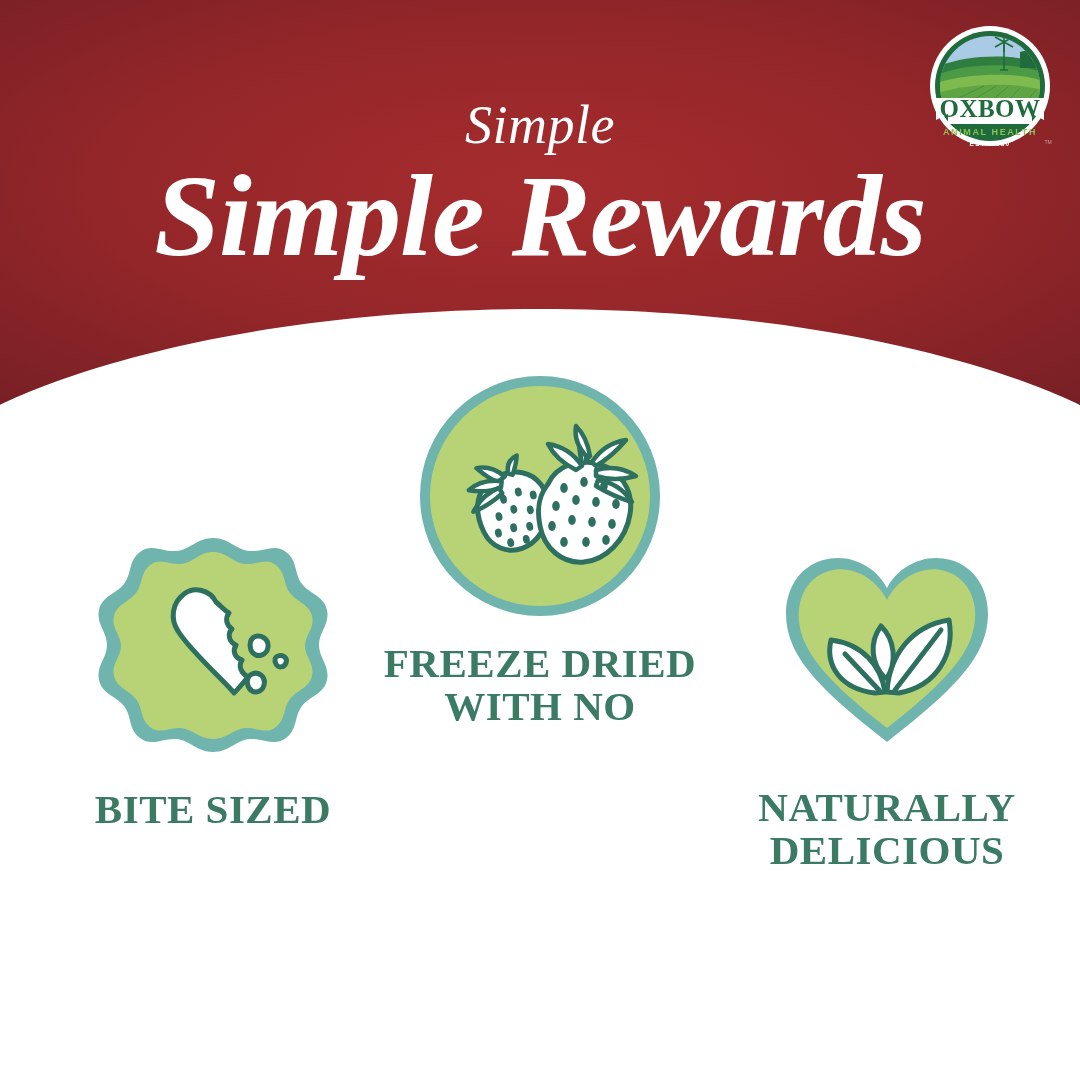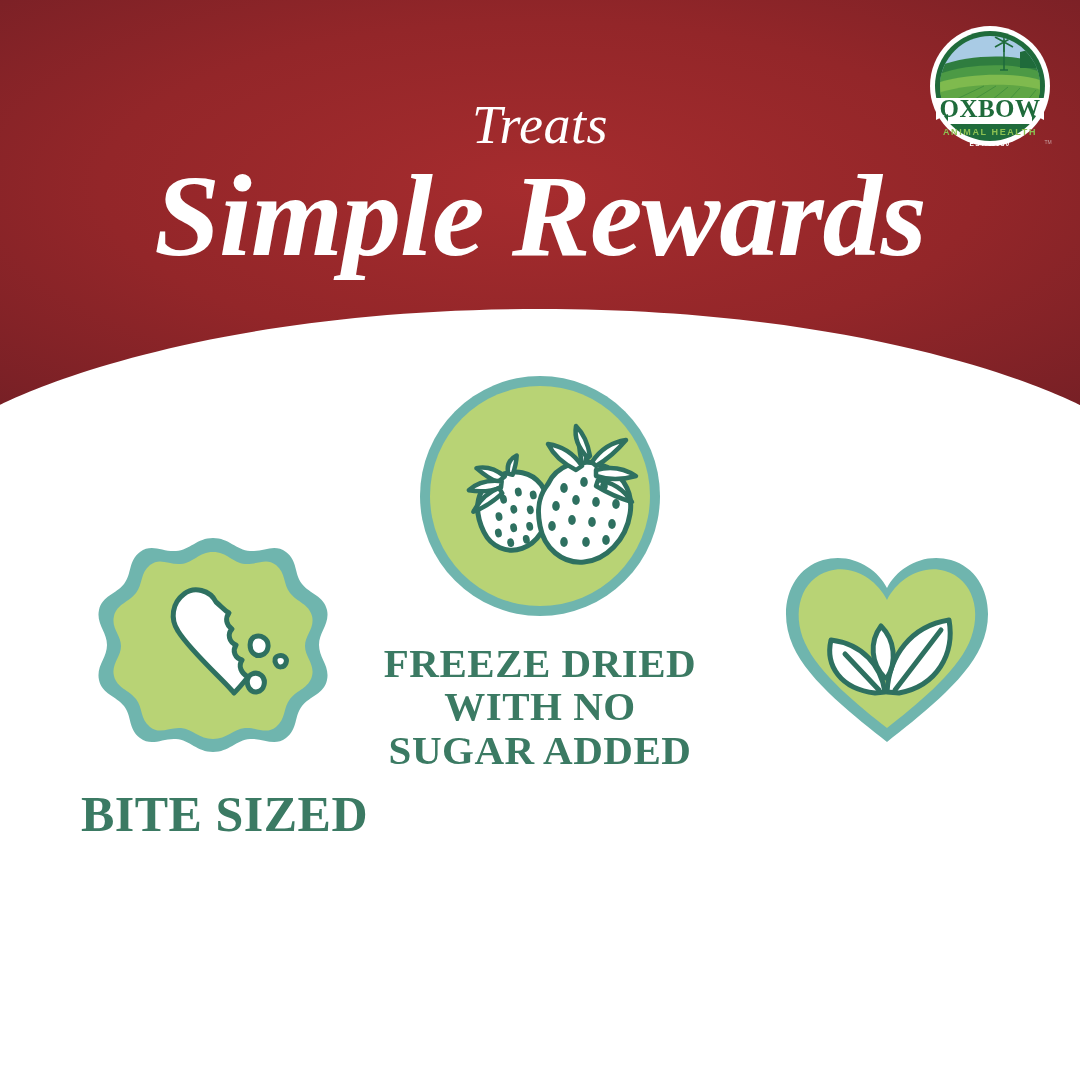--- a/index.html
+++ b/index.html
@@ -126,7 +126,7 @@
     </svg>
 
     <div class="header-text">
-      <p class="eyebrow">Treats</p>
+      <p class="eyebrow">Simple</p>
       <p class="headline">Simple Rewards</p>
     </div>
   </div>

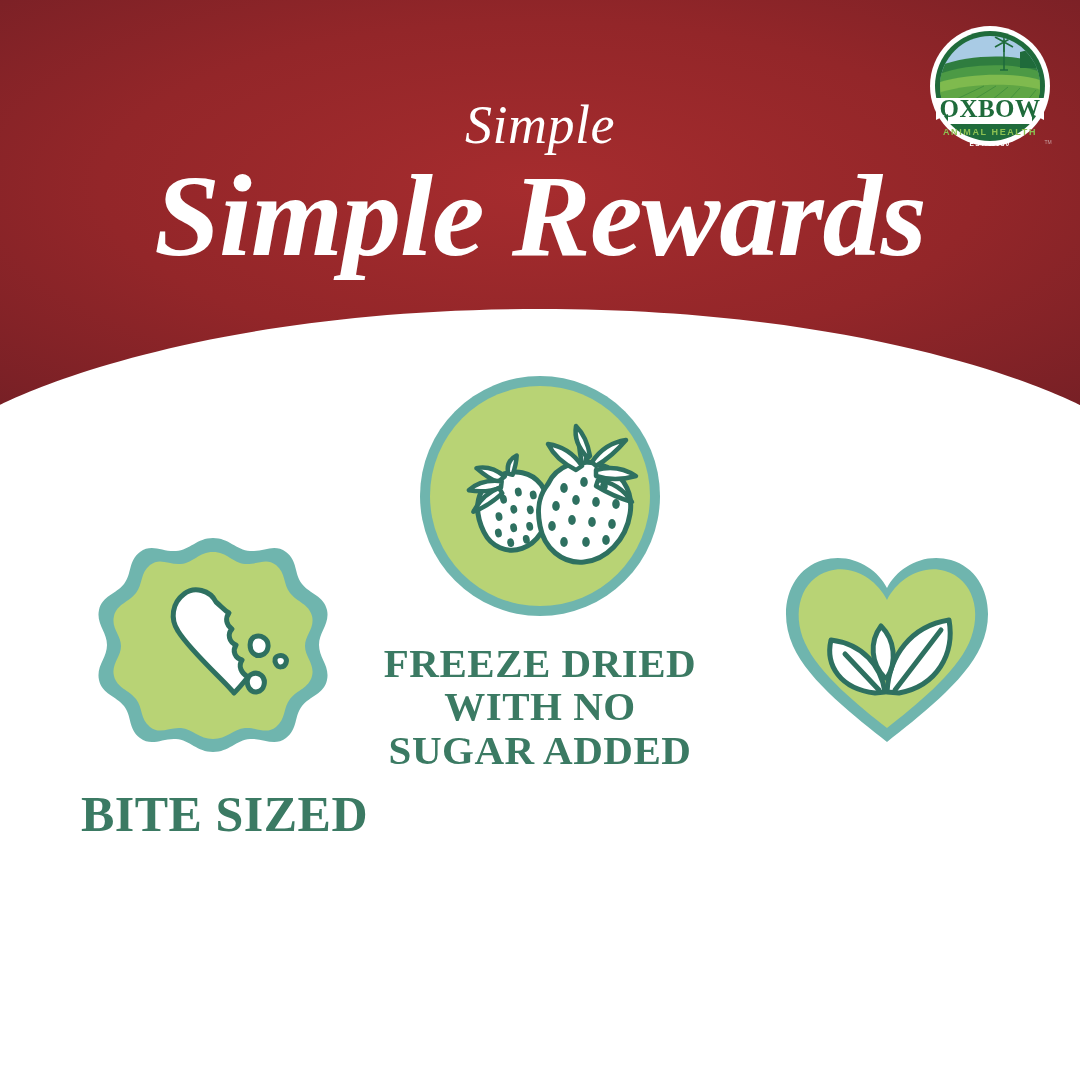--- a/index.html
+++ b/index.html
@@ -296,7 +296,6 @@
       <p class="feature-caption">
         <span class="cap-line">FREEZE DRIED</span>
         <span class="cap-line">WITH NO</span>
-        <span class="cap-line">SUGAR ADDED</span>
       </p>
     </div>
 

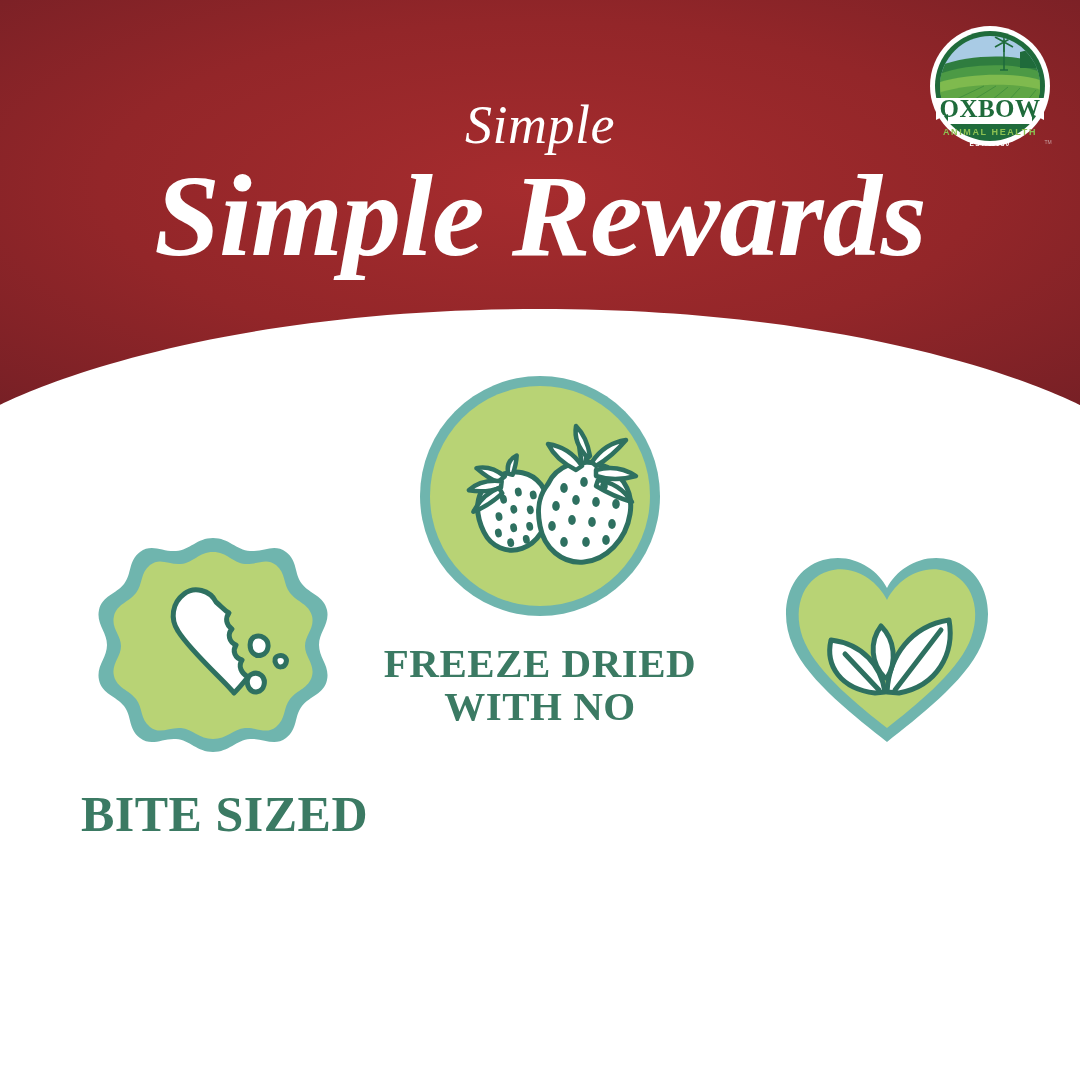--- a/index.html
+++ b/index.html
@@ -96,7 +96,7 @@
 
   
   .feature-left  { left: 58px;  top: 160px; width: 310px; }
-  .feature-left .feature-caption { font-size: 50px; margin-top: 28px; text-align: right; }
+  .feature-left .feature-caption { font-size: 41px; margin-top: 28px; }
 
   
   .feature-center { left: 370px; top: 2px; width: 340px; }

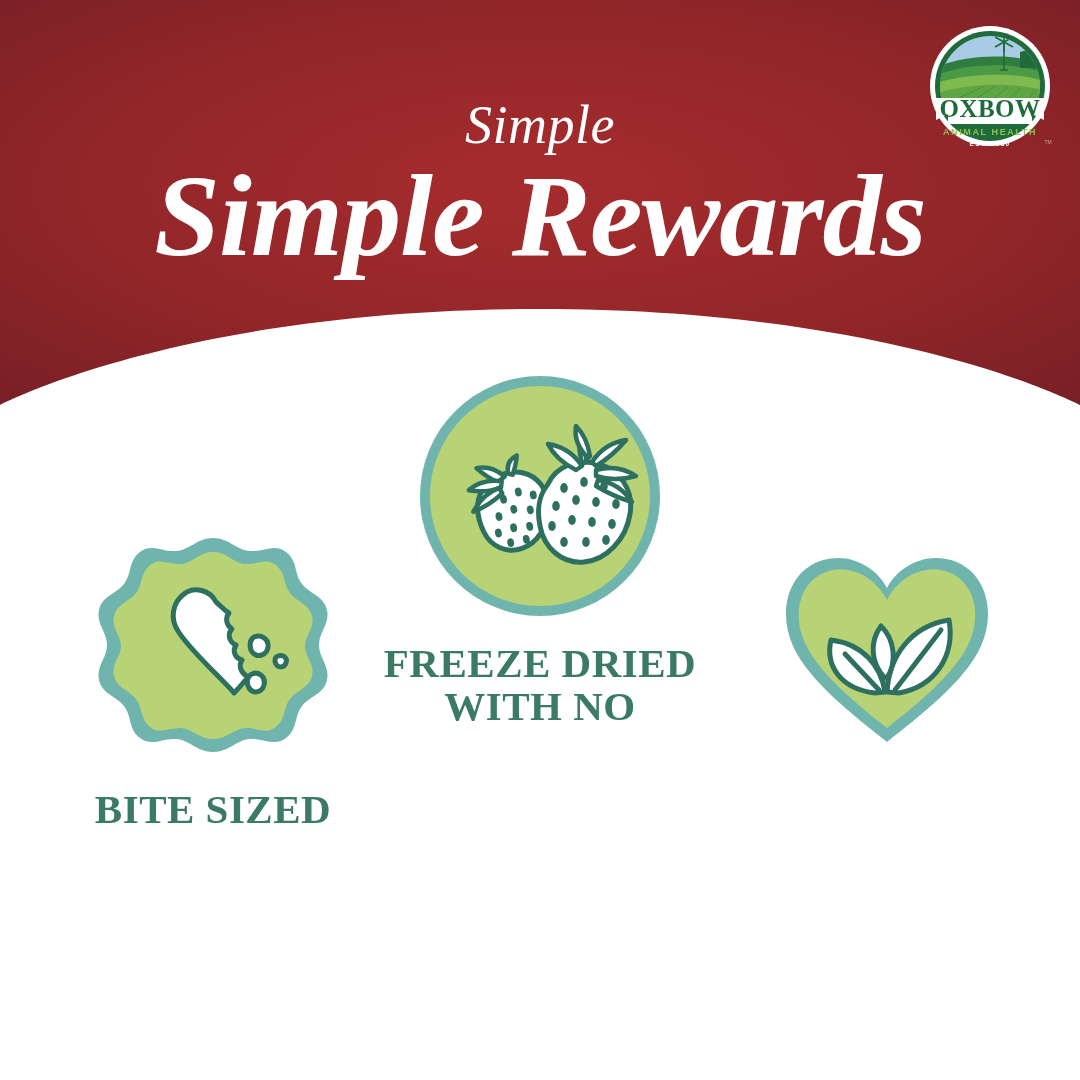--- a/index.html
+++ b/index.html
@@ -331,6 +331,10 @@
           <path d="M100,140 L66,104"></path>
         </g>
       </svg>
+      <p class="feature-caption">
+        <span class="cap-line">NATURALLY</span>
+        <span class="cap-line">DELICIOUS</span>
+      </p>
     </div>
 
   </div>

